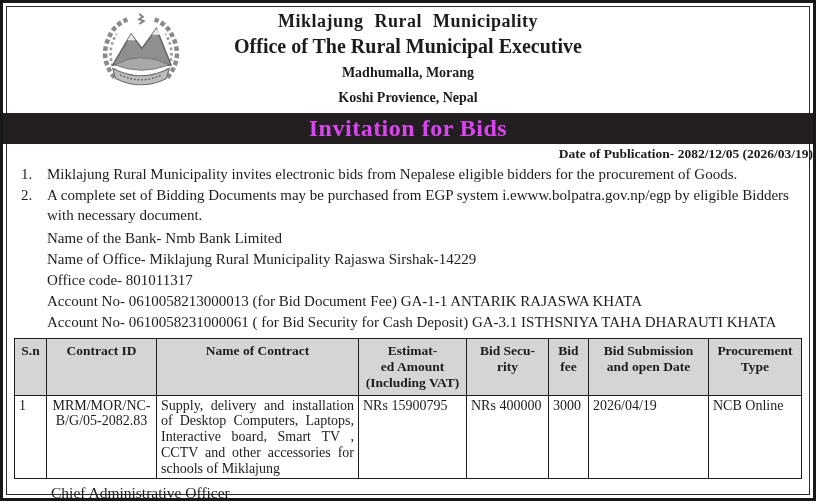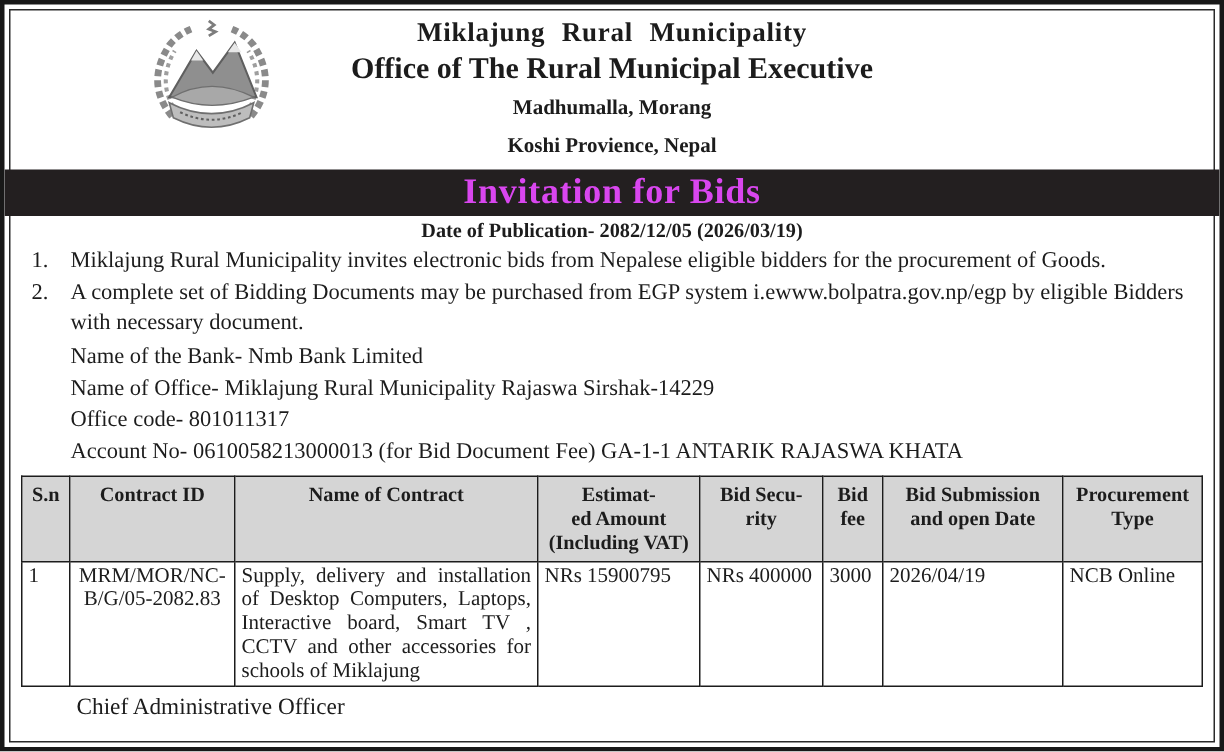--- a/index.html
+++ b/index.html
@@ -47,7 +47,7 @@
     letter-spacing: 0.5px;
   }
 
-  .date-line { text-align: center; font-weight: bold; font-size: 13.5px; height: 19px; line-height: 19px; }
+  .date-line { text-align: right; font-weight: bold; font-size: 13.5px; height: 19px; line-height: 19px; }
 
   
   .notice-list { padding: 1px 12px 0 18px; }

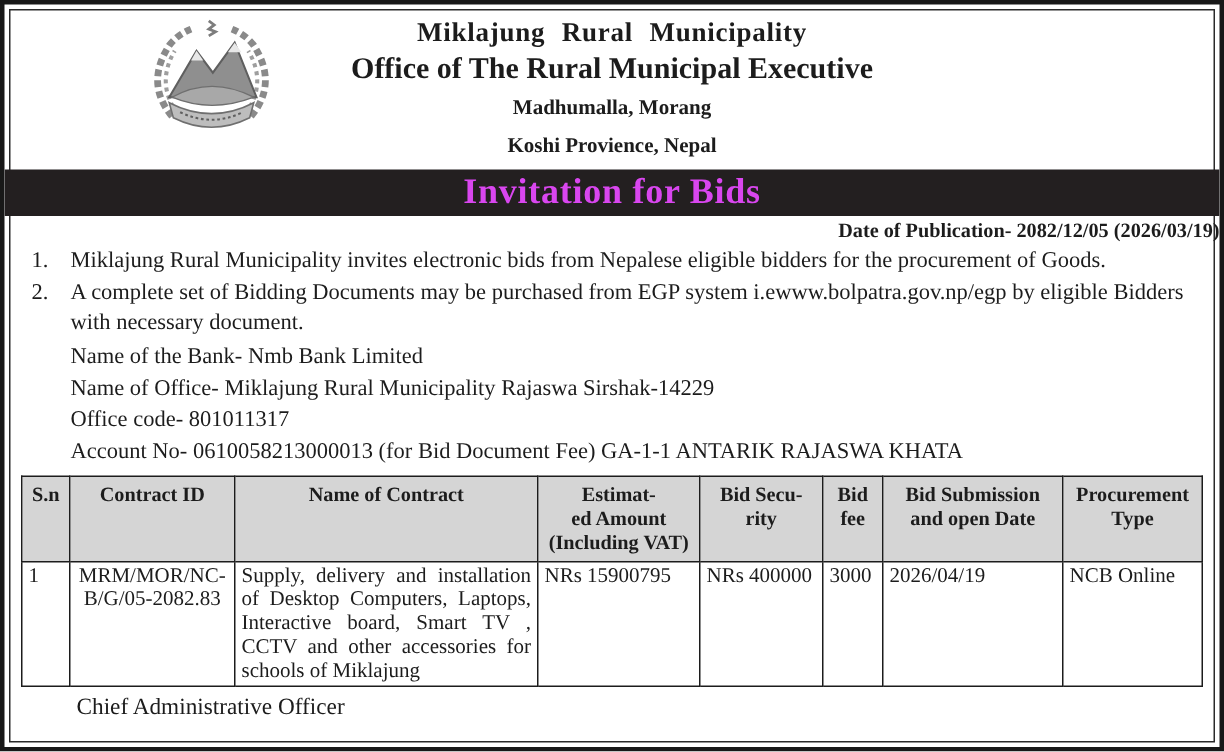--- a/index.html
+++ b/index.html
@@ -155,6 +155,7 @@
       <div class="detail-line">Name of Office- Miklajung Rural Municipality Rajaswa Sirshak-14229</div>
       <div class="detail-line">Office code- 801011317</div>
       <div class="detail-line">Account No- 0610058213000013 (for Bid Document Fee) GA-1-1 ANTARIK RAJASWA KHATA</div>
+      <div class="detail-line">Account No- 0610058231000061 ( for Bid Security for Cash Deposit) GA-3.1 ISTHSNIYA TAHA DHARAUTI  KHATA</div>
     </div>
 
     <table class="bids">

